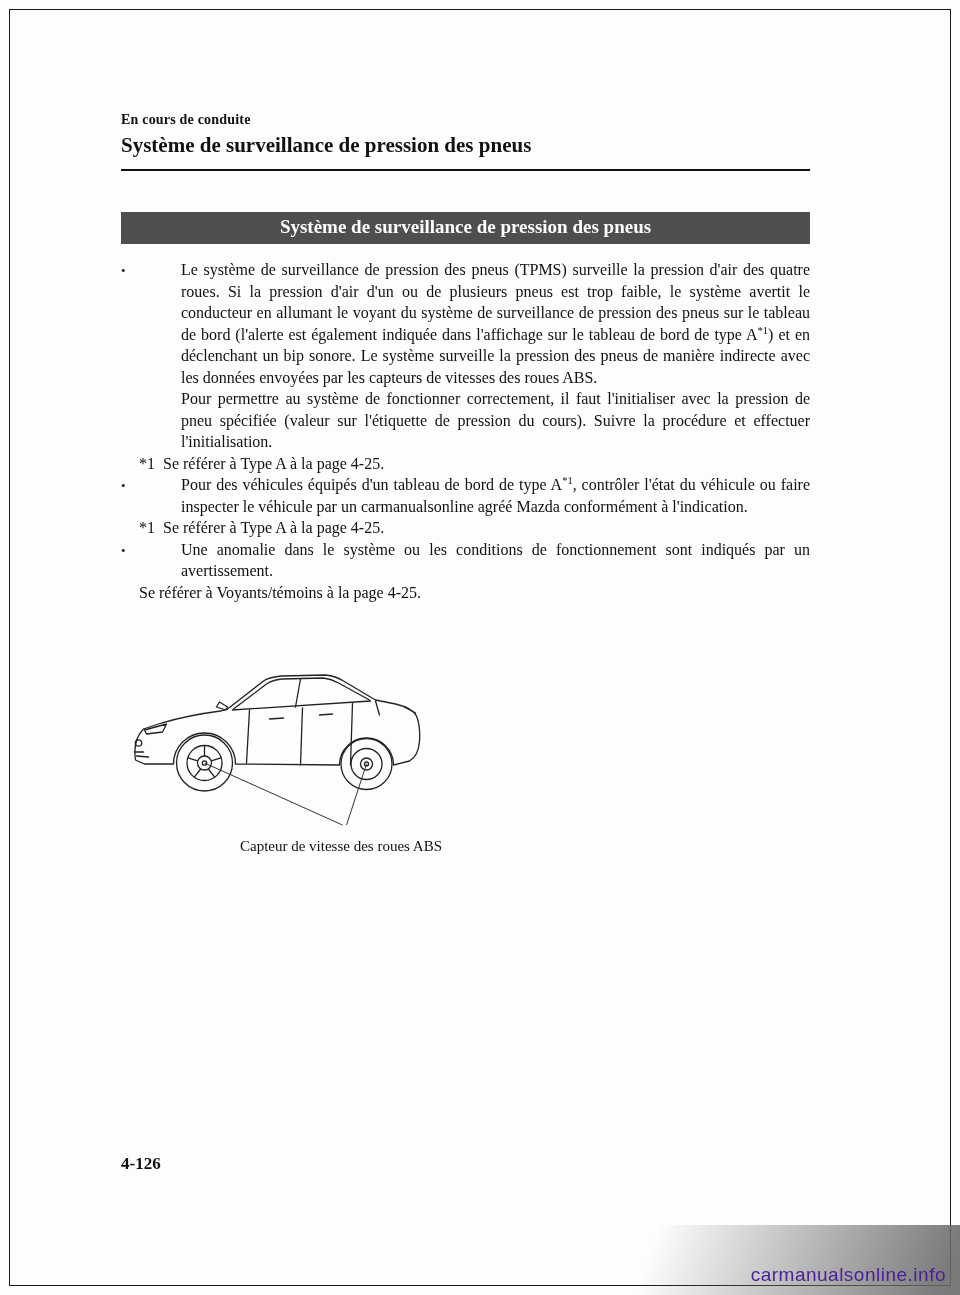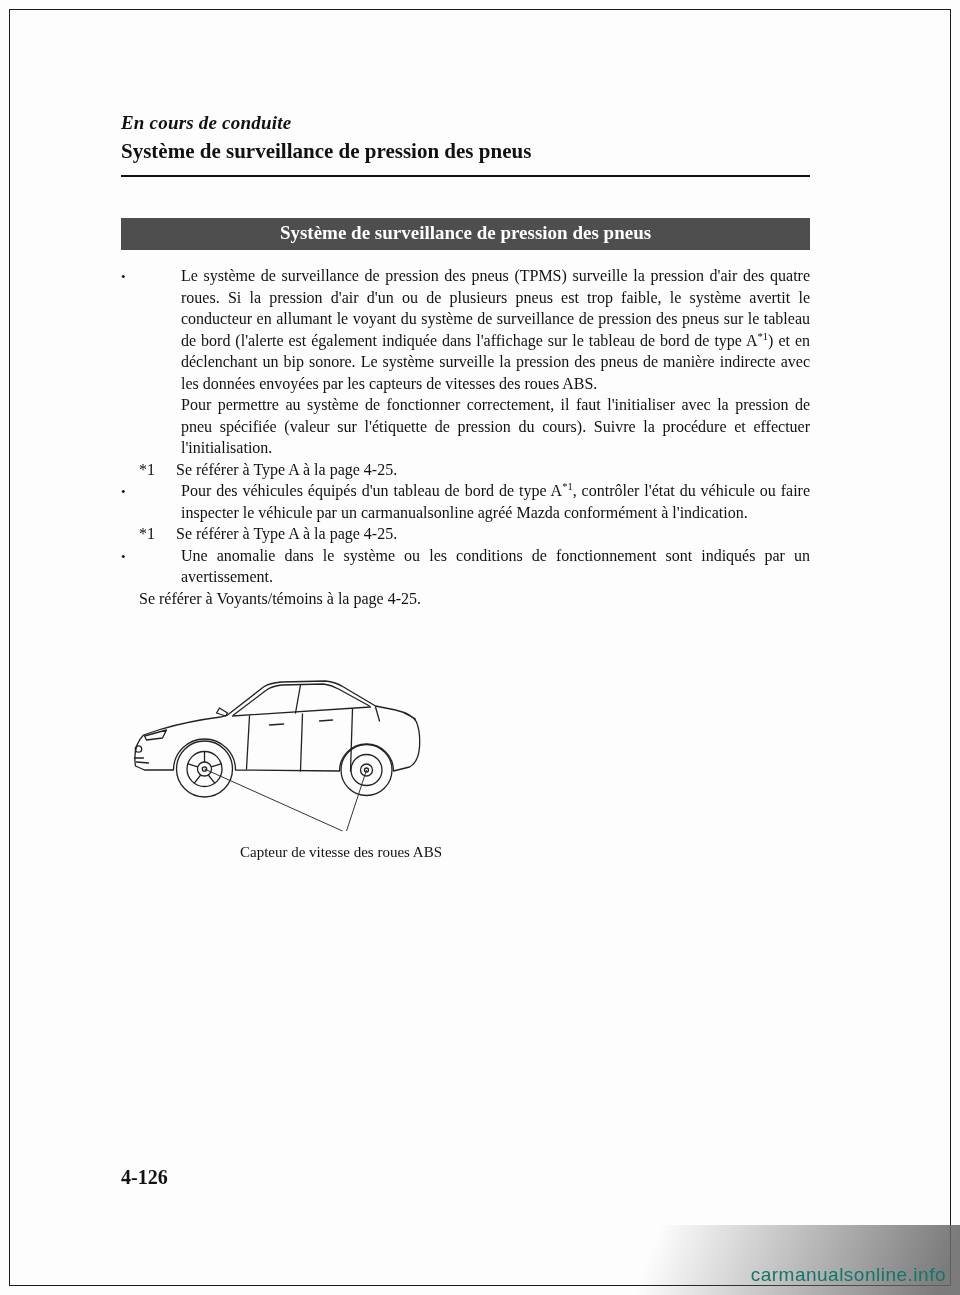--- a/index.html
+++ b/index.html
@@ -23,7 +23,7 @@
     left: 121px; top: 112px;
     width: 689px;
   }
-  .section-label { font-size: 19px; font-weight: bold; letter-spacing: 0.2px; font-style: italic; }
+  .section-label { font-size: 14px; font-weight: bold; letter-spacing: 0.2px; }
   .page-title { font-size: 21px; font-weight: bold; margin-top: 5px; }
   .rule { border-top: 2px solid #111; margin-top: 11px; height: 0; }
   .banner {

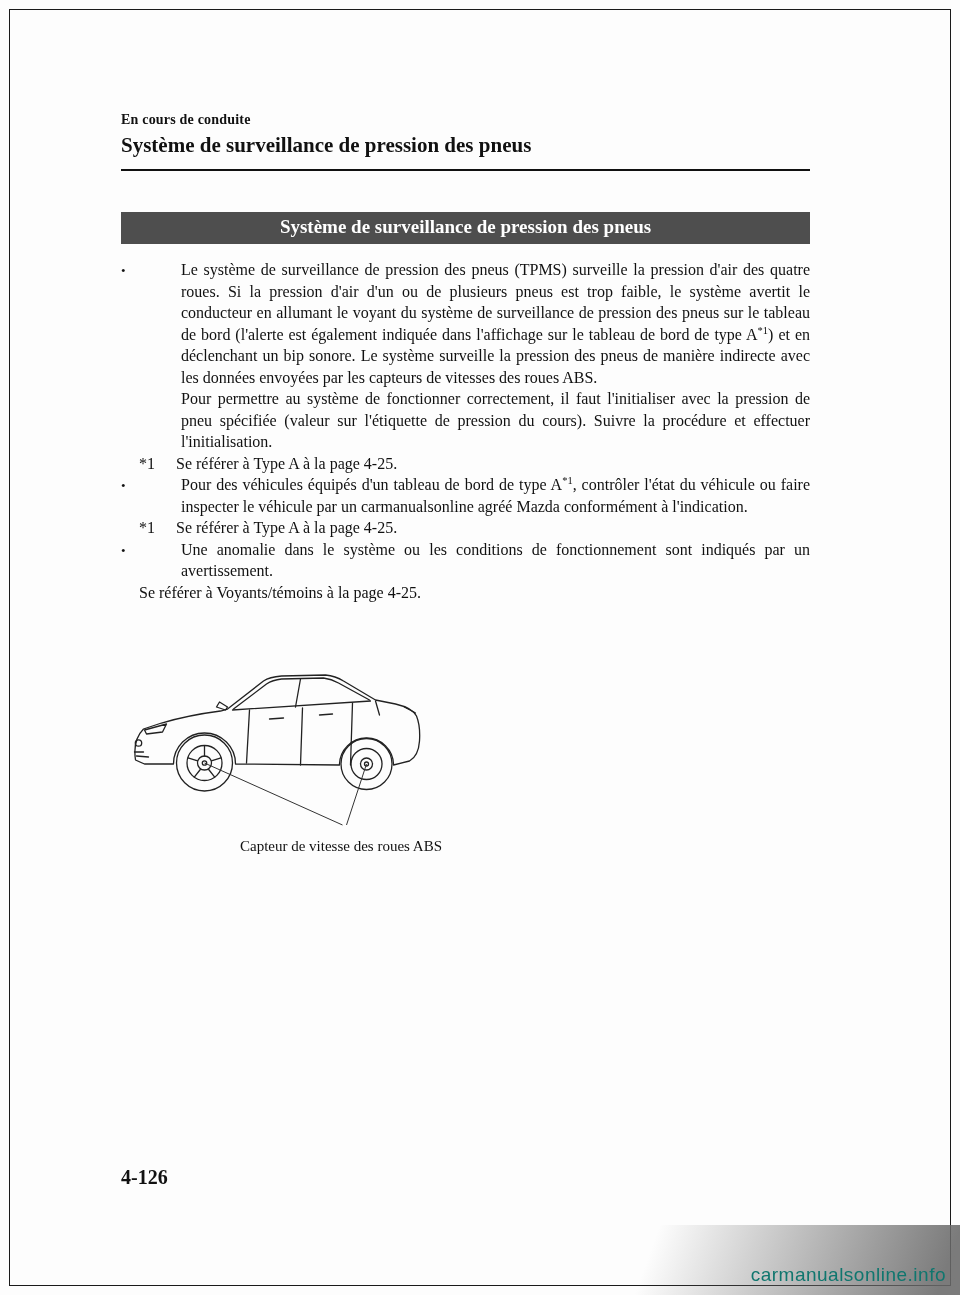--- a/index.html
+++ b/index.html
@@ -42,7 +42,7 @@
   .just { text-align: justify; margin-left: 42px; }
   sup.fn { font-size: 10.5px; vertical-align: super; line-height: 0; }
   .note-line { }
-  .note-text { margin-left: 21px; }
+  .note-text { margin-left: 8px; }
   .figure { margin-top: 20px; width: 340px; }
   .fig-caption {
     font-size: 15px;

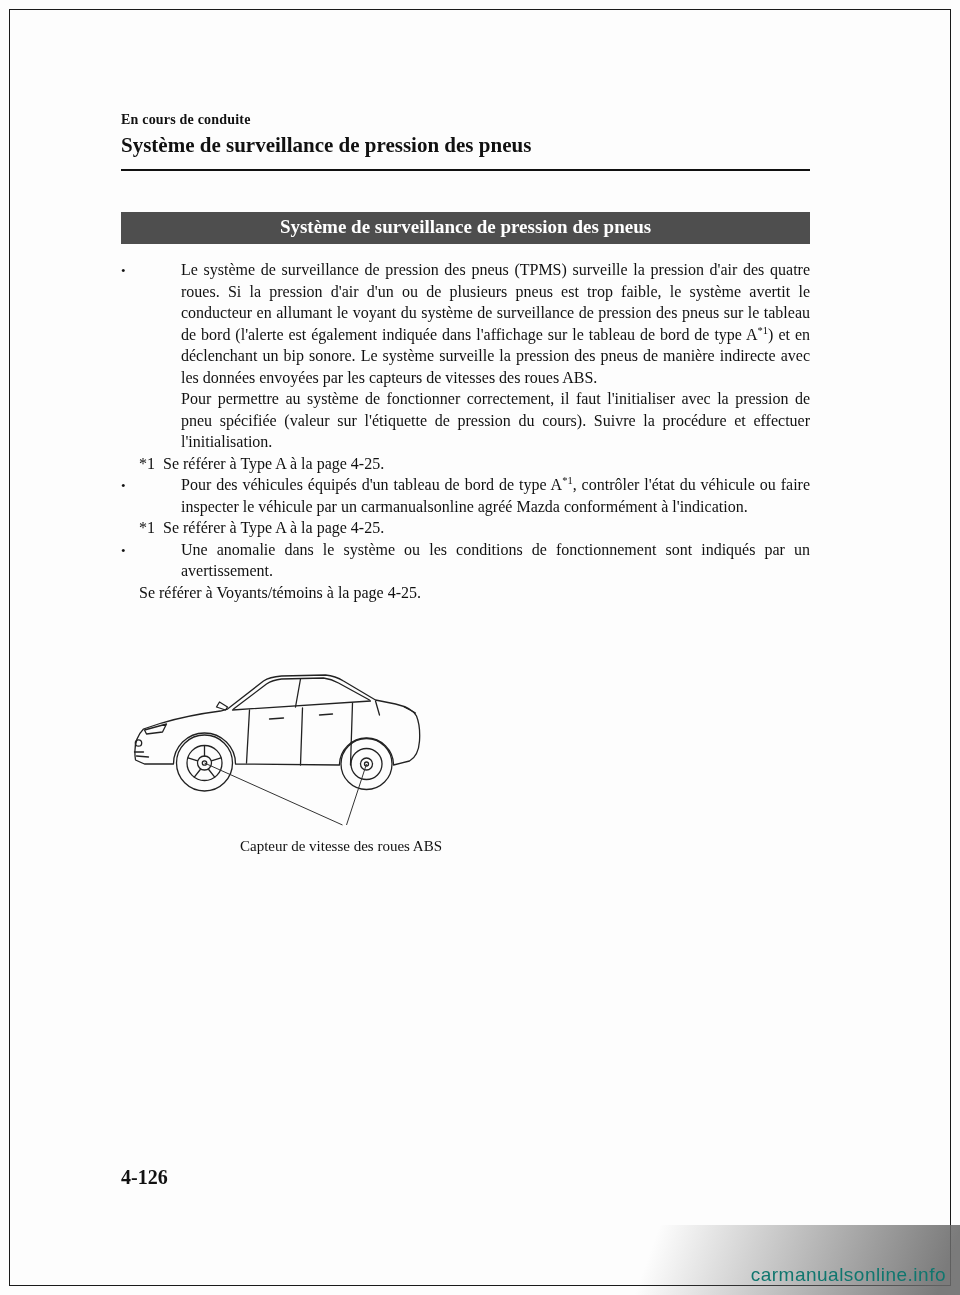--- a/index.html
+++ b/index.html
@@ -54,7 +54,7 @@
   .page-number {
     position: absolute;
     left: 121px; top: 1154px;
-    font-size: 20px; font-weight: bold; margin-top: 12px;
+    font-size: 17px; font-weight: bold;
   }
   .wm-strip {
     position: absolute;

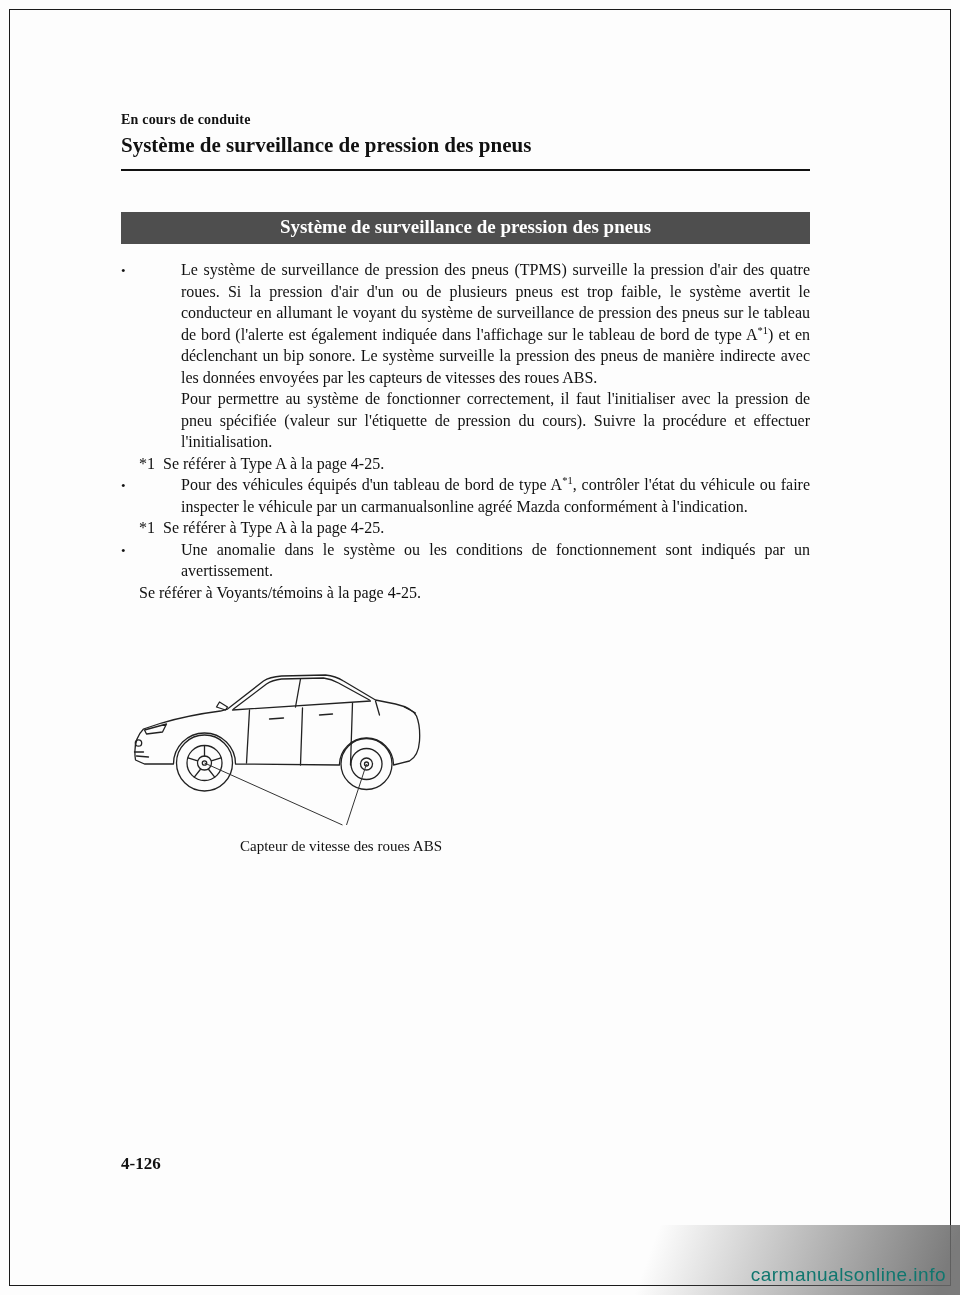--- a/index.html
+++ b/index.html
@@ -71,7 +71,7 @@
     right: 14px; bottom: 9px;
     font-family: "Liberation Sans", "DejaVu Sans", sans-serif;
     font-size: 19px;
-    color: #0f766e;
+    color: #4c1d95;
     letter-spacing: 0.5px;
   }
 </style>

